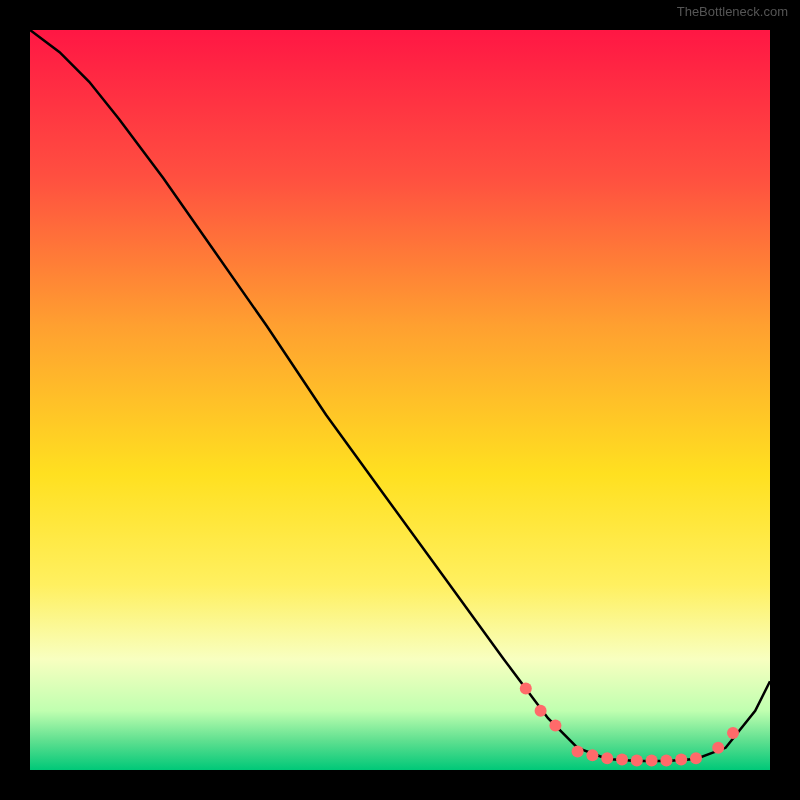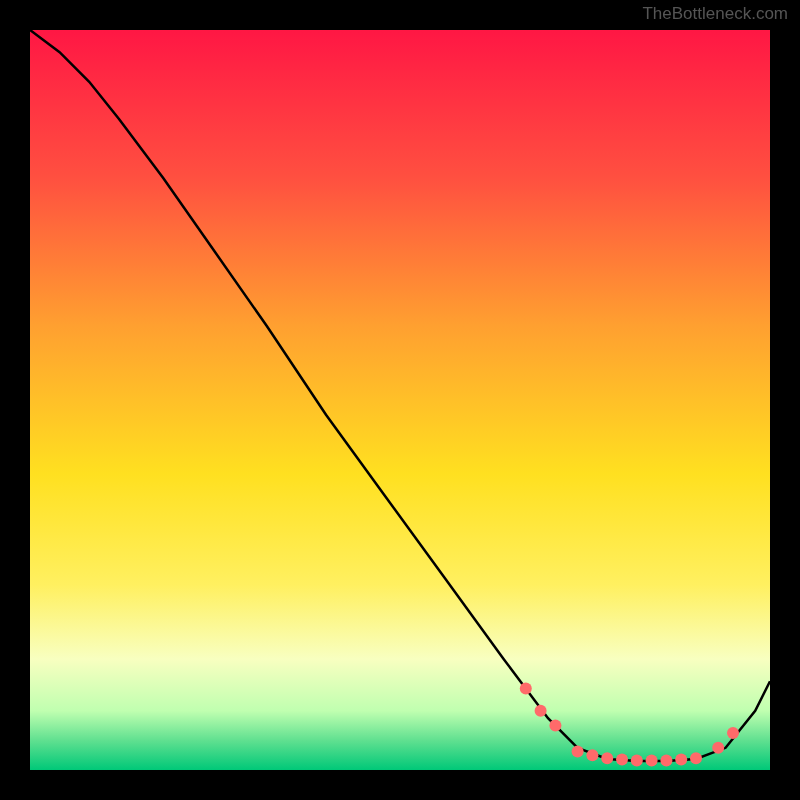--- a/index.html
+++ b/index.html
@@ -16,7 +16,7 @@
     top: 4px;
     right: 12px;
     color: #555;
-    font-size: 17px;
+    font-size: 13px;
     font-weight: 500;
     z-index: 10;
   }

